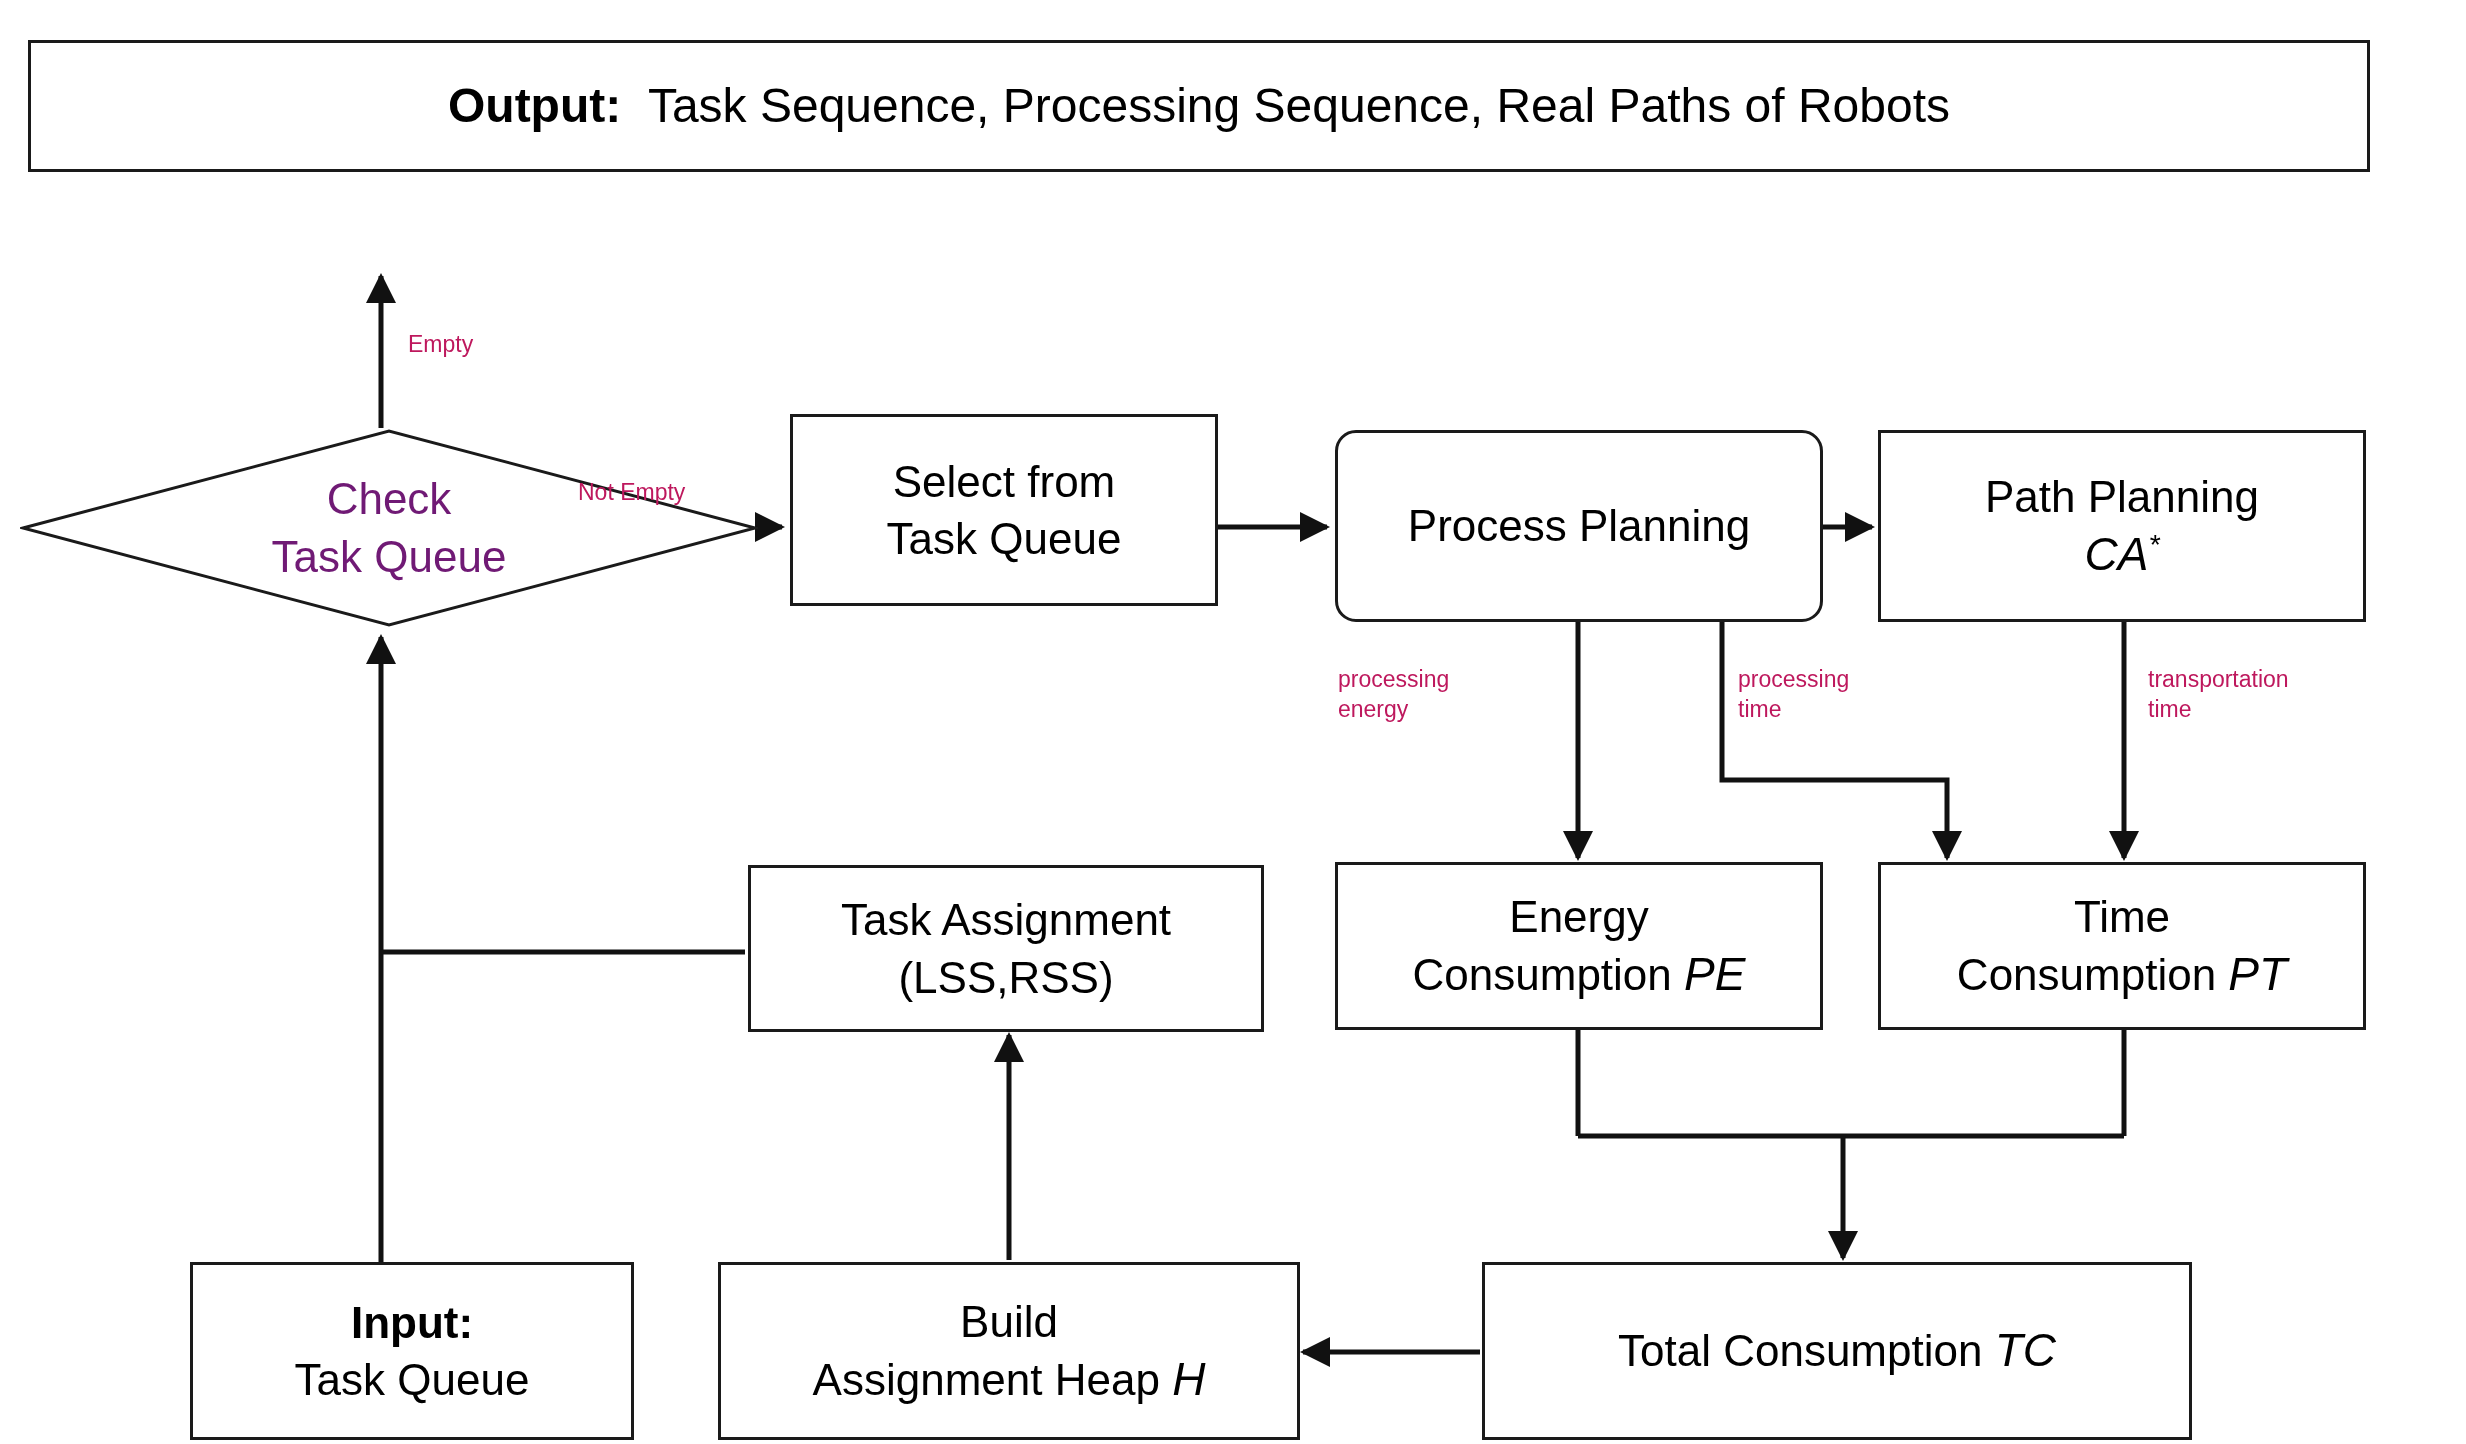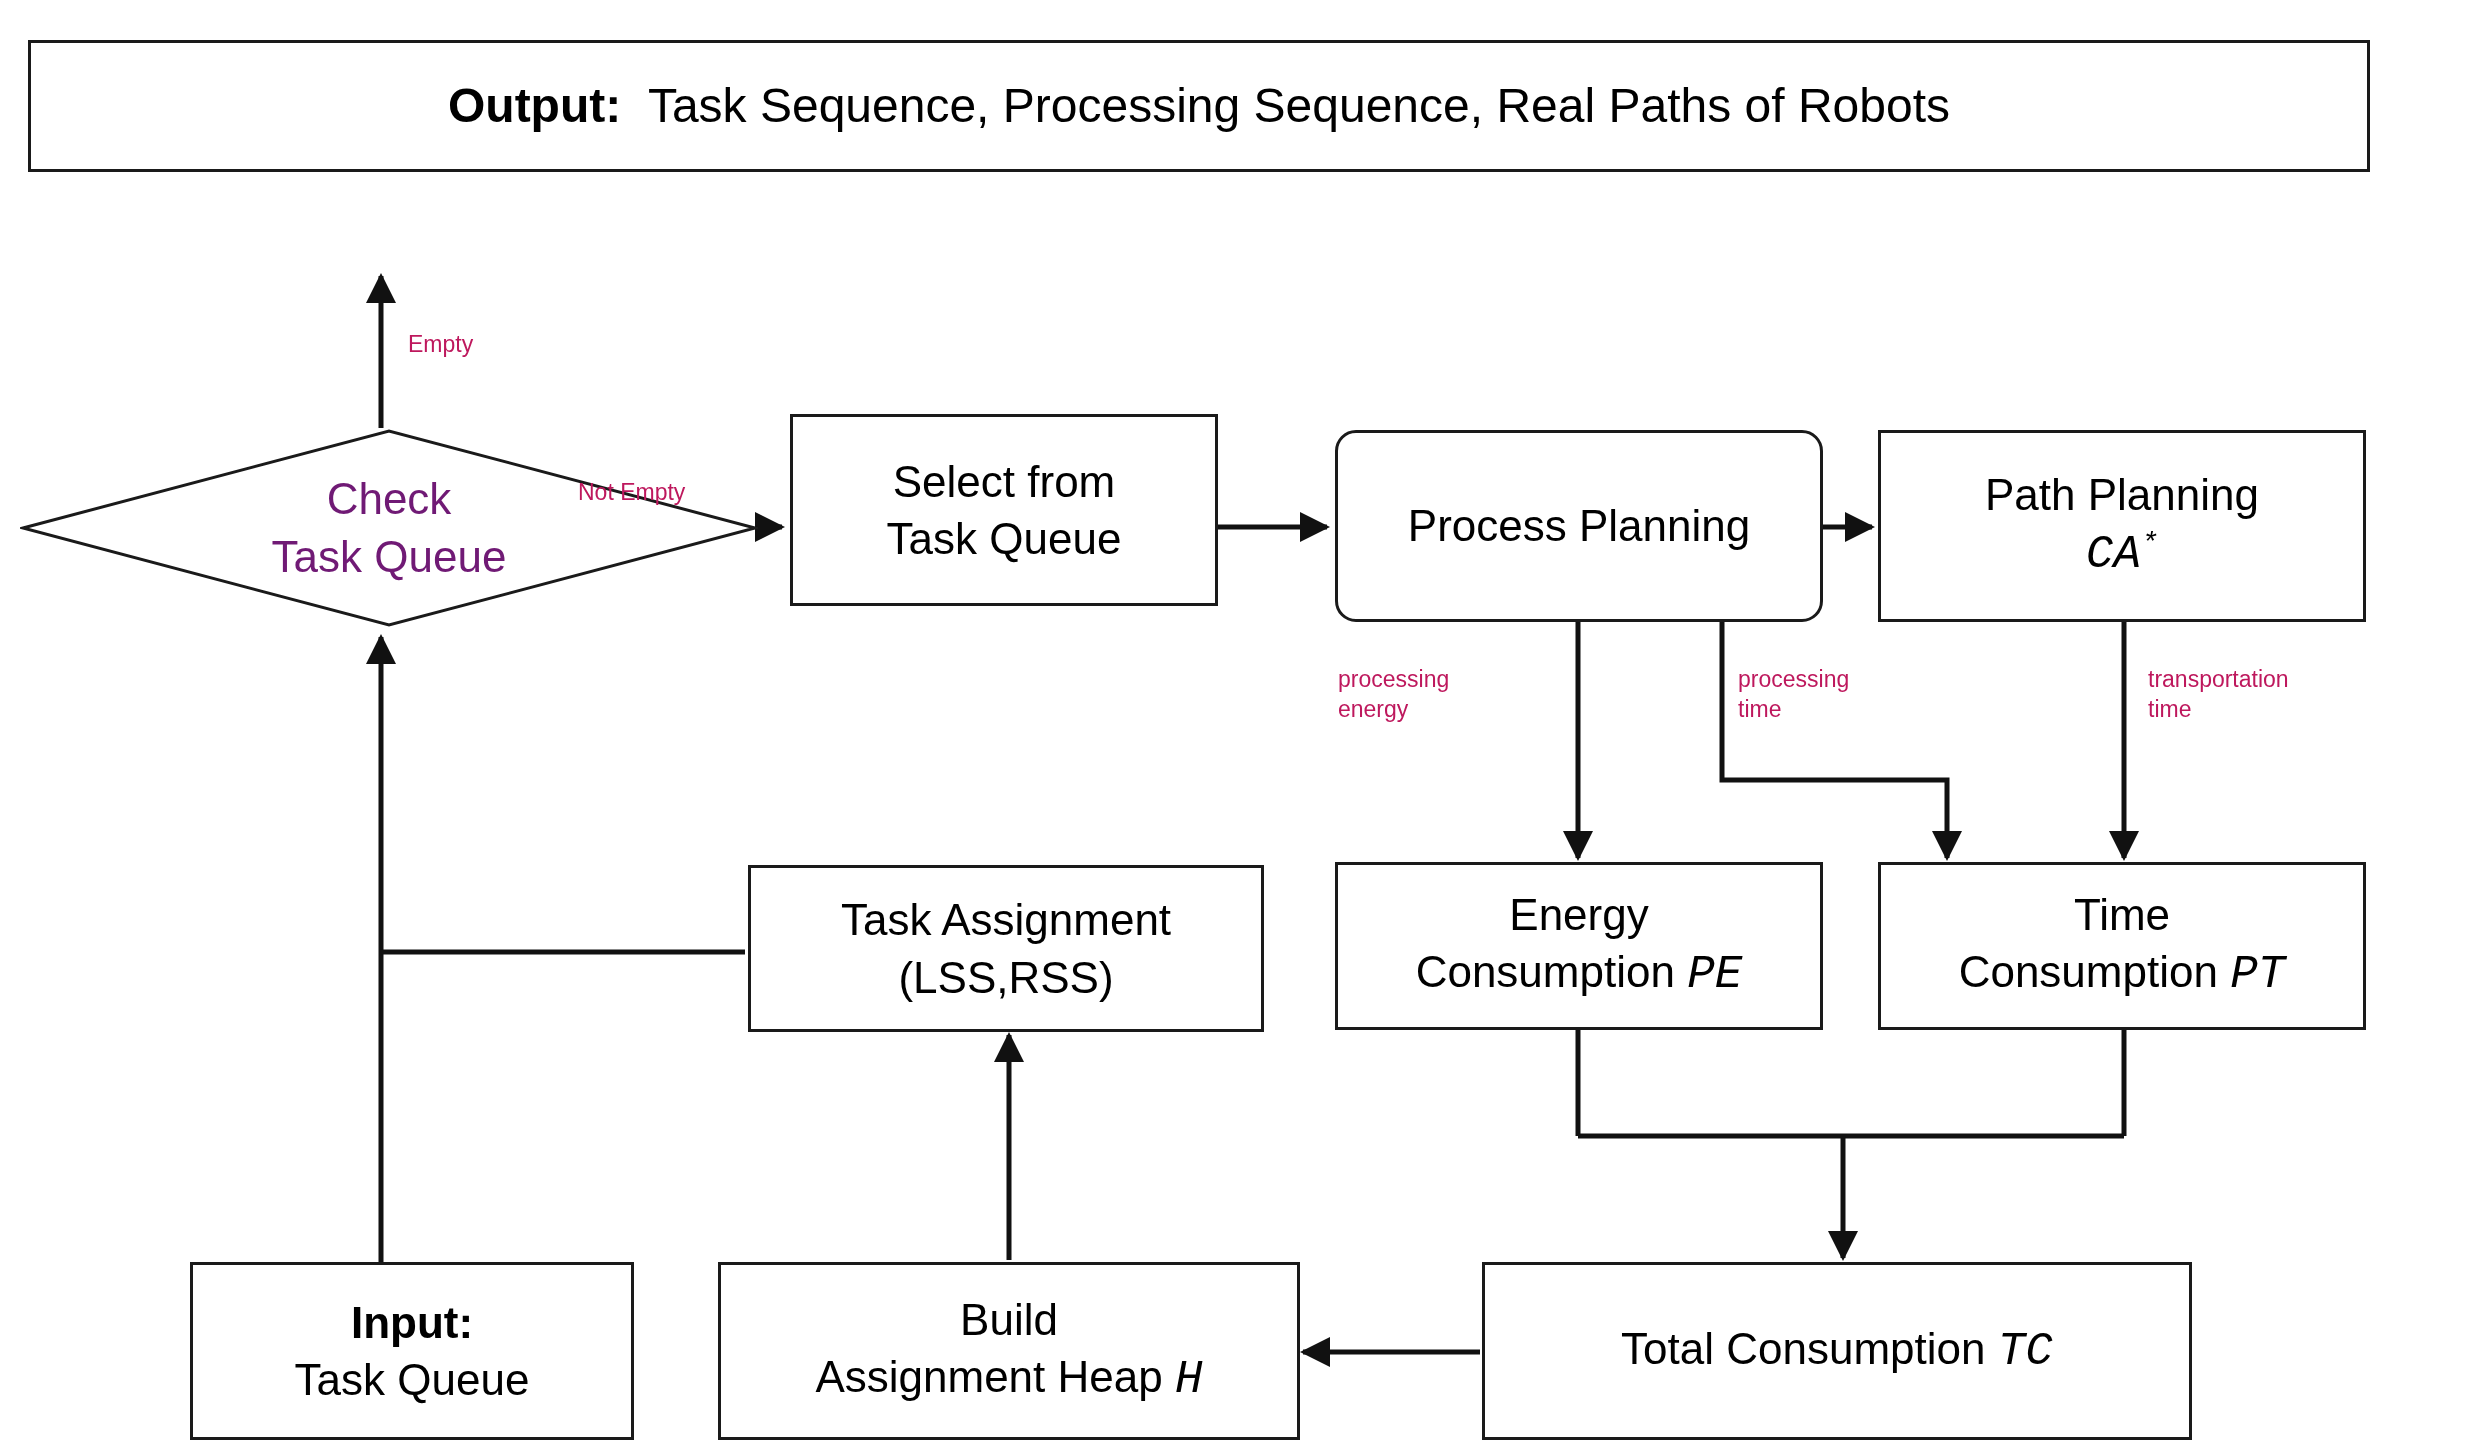--- a/index.html
+++ b/index.html
@@ -41,7 +41,7 @@
   .node .ln { display: block; white-space: nowrap; }
   .node .ln.bold { font-weight: 700; }
   .ital {
-    font-family: Liberation Mono, monospace;
+    font-family: Liberation Sans, sans-serif;
     font-style: italic;
     font-size: 46px;
   }

